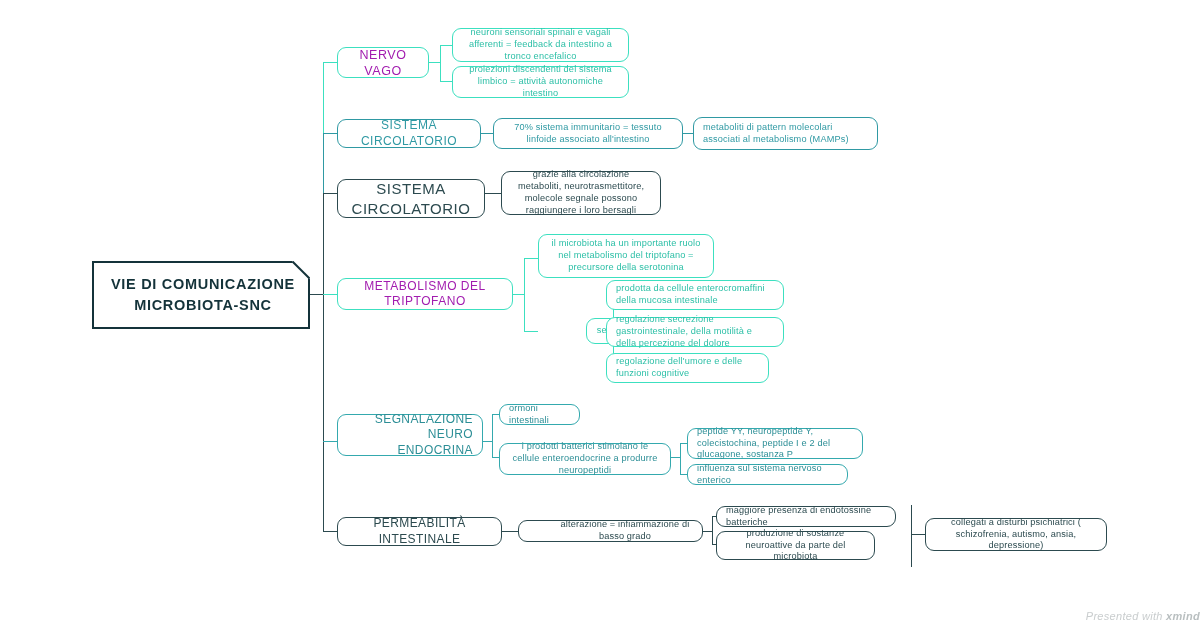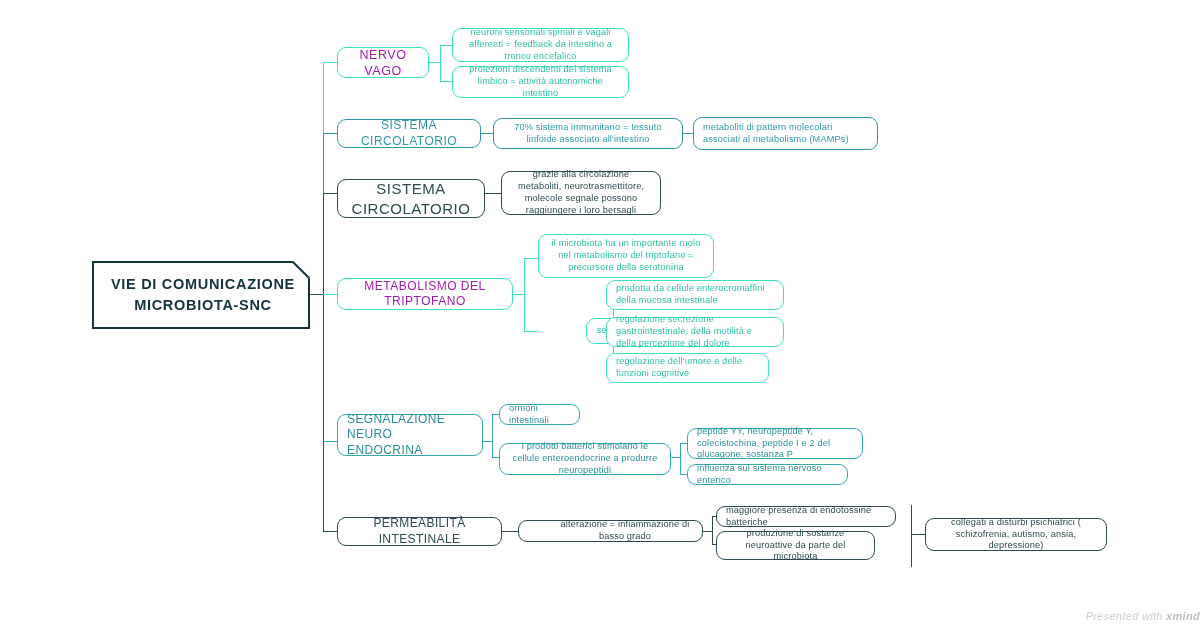--- a/index.html
+++ b/index.html
@@ -181,7 +181,7 @@
   </div>
 
   <div class="ln h teal2" style="left:323px;top:441px;width:14px;"></div>
-  <div class="node c-teal2" style="left:337px;top:414px;width:146px;height:42px;font-size:12px;letter-spacing:.4px;justify-content:flex-start;text-align:left;">
+  <div class="node c-teal2" style="left:337px;top:414px;width:146px;height:42px;font-size:12px;letter-spacing:.4px;justify-content:flex-start;text-align:right;">
     <div>
       <div>SEGNALAZIONE NEURO</div>
       <div>ENDOCRINA</div>

